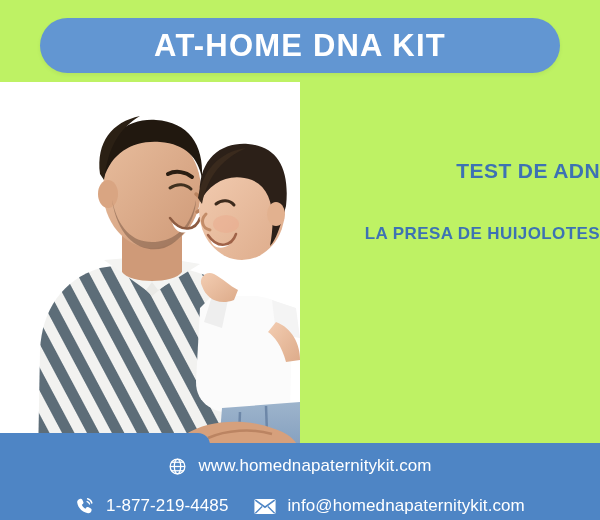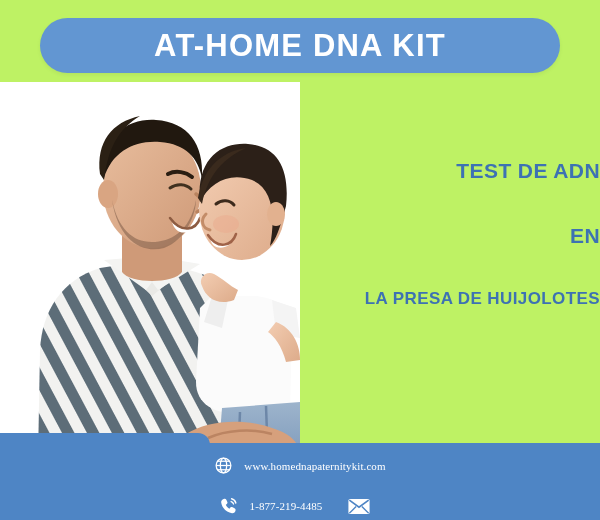--- a/index.html
+++ b/index.html
@@ -235,7 +235,6 @@
 
   <div class="headline-block">
     <div class="headline-line l1">TEST DE ADN</div>
-    <div class="headline-line l2">EN</div>
     <div class="headline-line l3">LA PRESA DE HUIJOLOTES</div>
   </div>
 

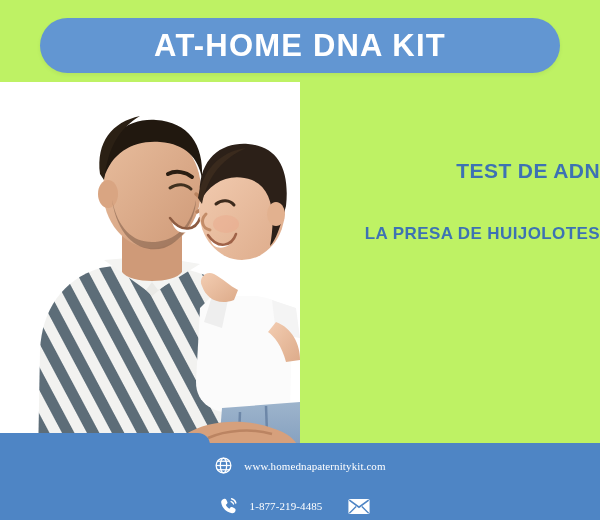--- a/index.html
+++ b/index.html
@@ -124,8 +124,8 @@
   .contact-item + .contact-item { margin-left: 26px; }
   .contact-text {
     color: #ffffff;
-    font-size: 11px;
-    font-family: Liberation Serif, serif;
+    font-size: 17px;
+    font-family: Liberation Sans, sans-serif;
     letter-spacing: 0.1px;
   }
   .contact-icon {

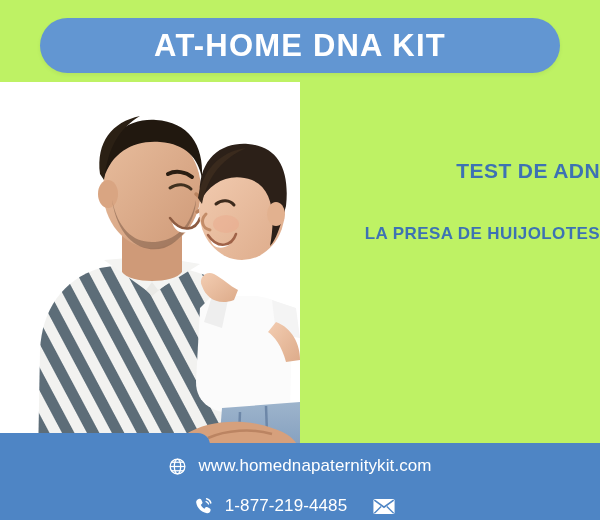--- a/index.html
+++ b/index.html
@@ -276,6 +276,7 @@
             <path d="M1.6 17.4 L9.6 9.6 M24.4 17.4 L16.4 9.6" fill="none" stroke="#4e85c5" stroke-width="1.6"></path>
           </svg>
         </span>
+        <span class="contact-text">info@homednapaternitykit.com</span>
       </span>
     </div>
   </div>

